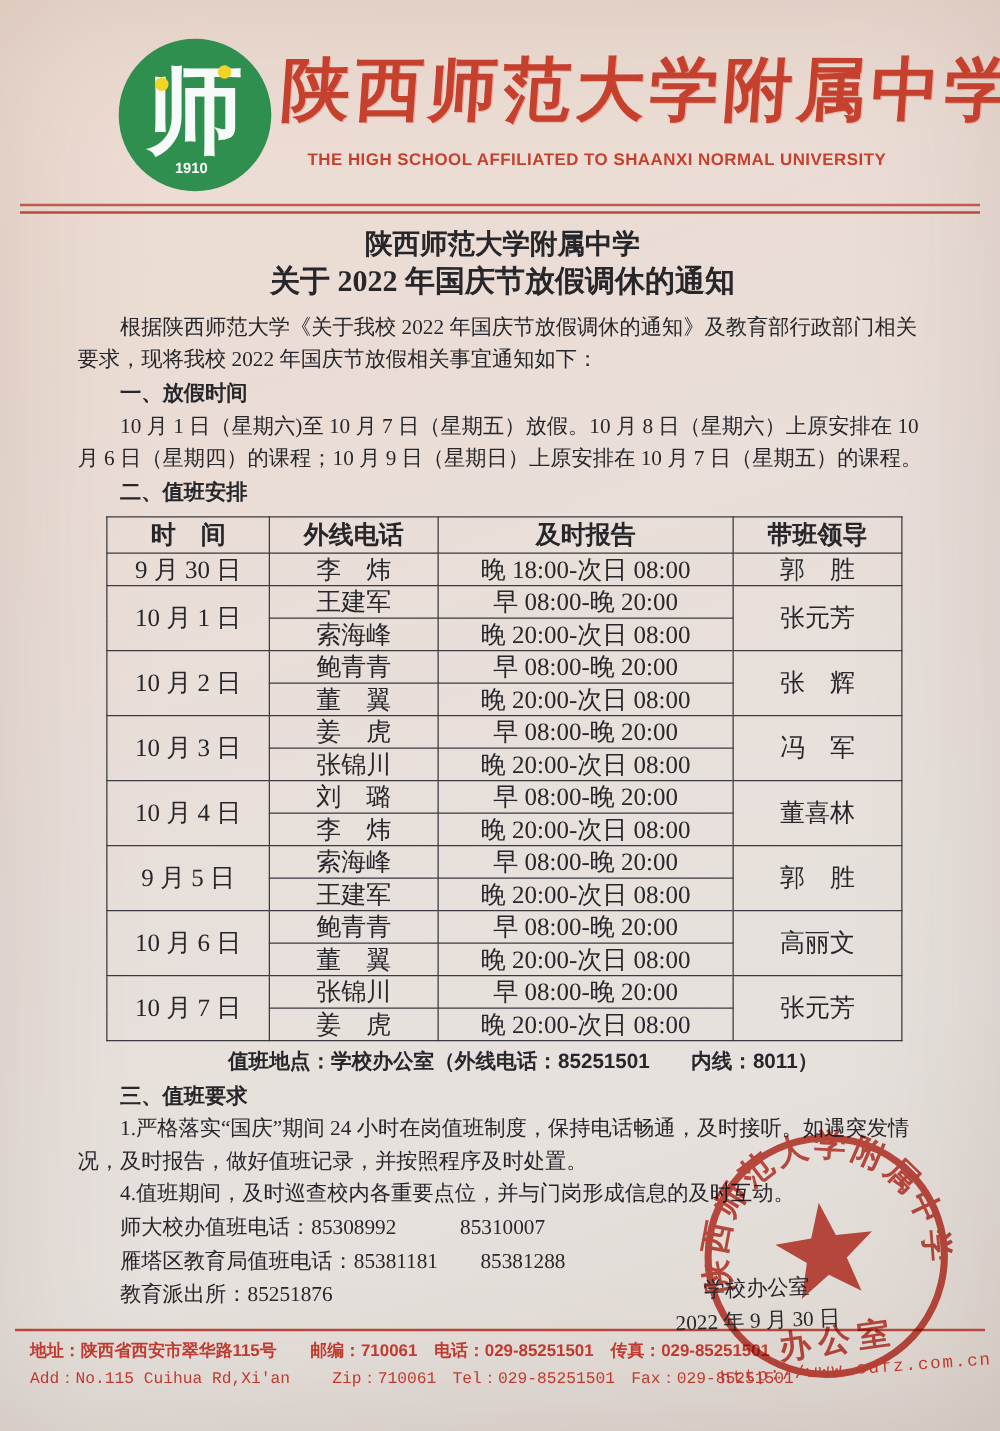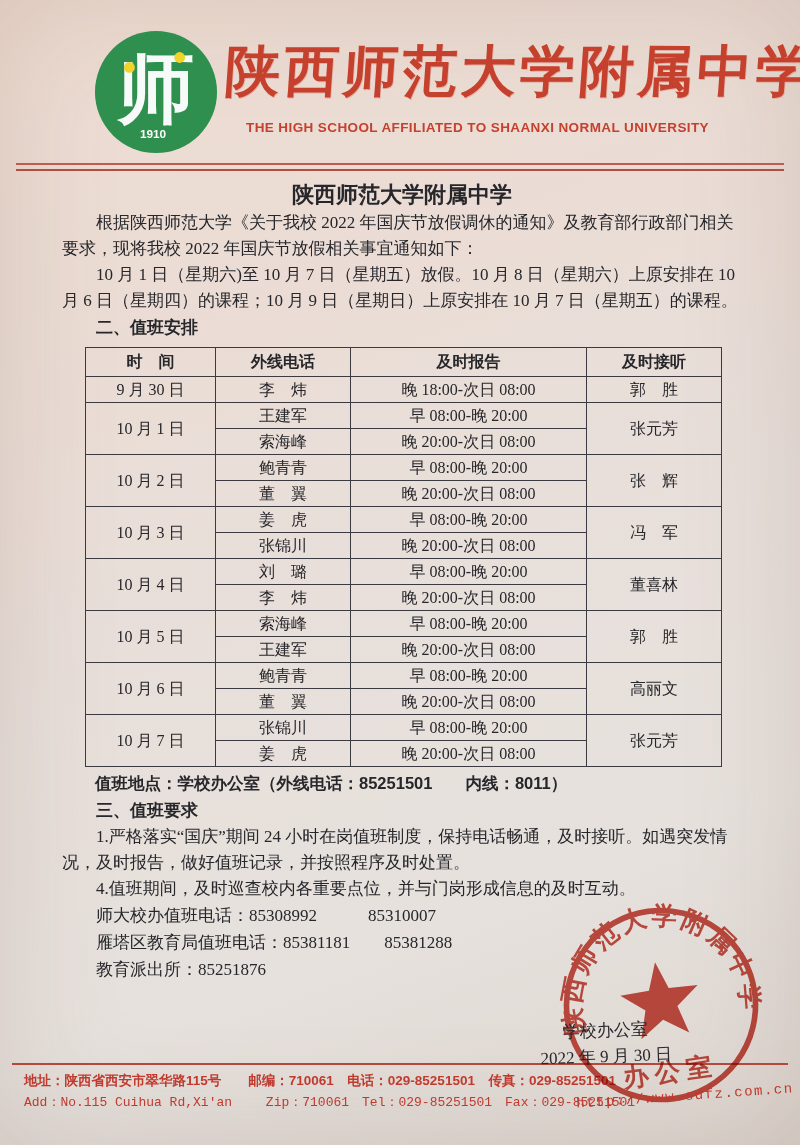--- a/index.html
+++ b/index.html
@@ -93,6 +93,7 @@
 
   <div class="content">
     <div class="doc-title1">陕西师范大学附属中学</div>
+    <div class="doc-title2">关于 2022 年国庆节放假调休的通知</div>
 
     <div class="para">根据陕西师范大学《关于我校 2022 年国庆节放假调休的通知》及教育部行政部门相关要求，现将我校 2022 年国庆节放假相关事宜通知如下：</div>
 

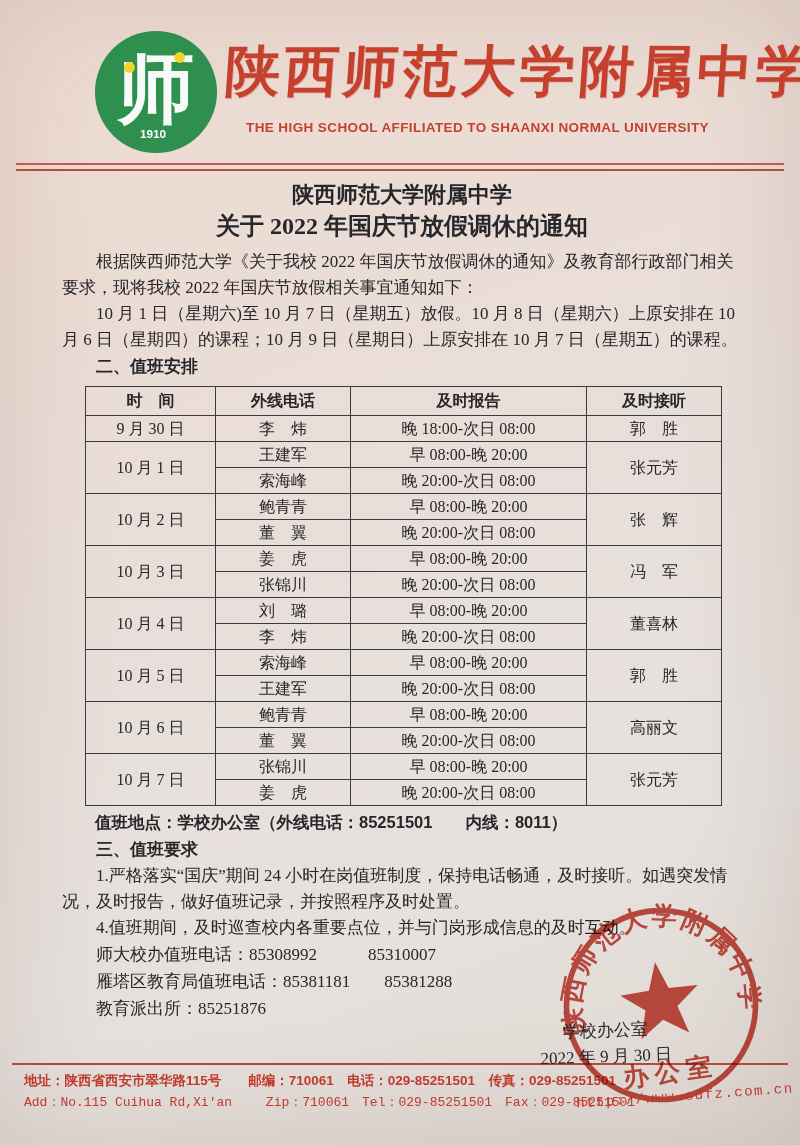--- a/index.html
+++ b/index.html
@@ -97,6 +97,7 @@
 
     <div class="para">根据陕西师范大学《关于我校 2022 年国庆节放假调休的通知》及教育部行政部门相关要求，现将我校 2022 年国庆节放假相关事宜通知如下：</div>
 
+    <div class="sec-head">一、放假时间</div>
     <div class="para">10 月 1 日（星期六)至 10 月 7 日（星期五）放假。10 月 8 日（星期六）上原安排在 10 月 6 日（星期四）的课程；10 月 9 日（星期日）上原安排在 10 月 7 日（星期五）的课程。</div>
 
     <div class="sec-head">二、值班安排</div>

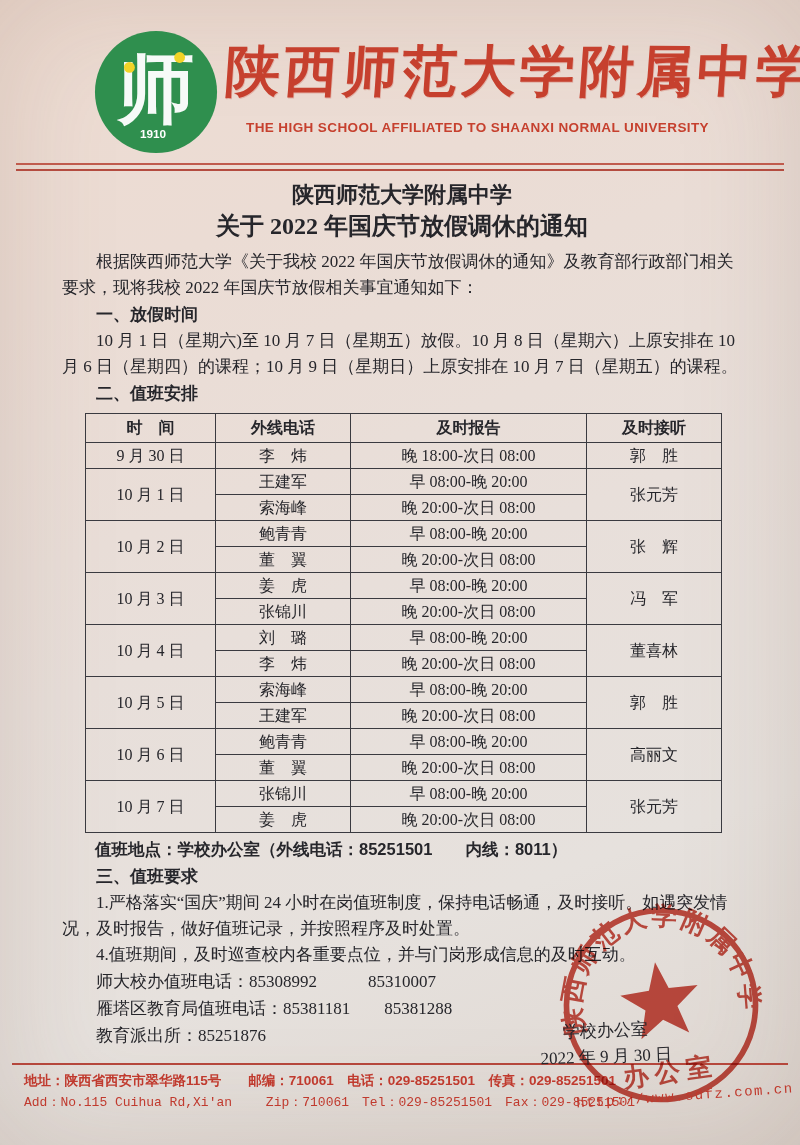--- a/index.html
+++ b/index.html
@@ -41,7 +41,7 @@
   }
   
   table.duty { border-collapse:collapse; margin:6px 0 3px 23px; width:636px; table-layout:fixed;
-    font-size:16px; }
+    font-size:20px; }
   table.duty col.c-date{width:130px;} table.duty col.c-person{width:135px;}
   table.duty col.c-time{width:236px;} table.duty col.c-lead{width:135px;}
   table.duty th, table.duty td {

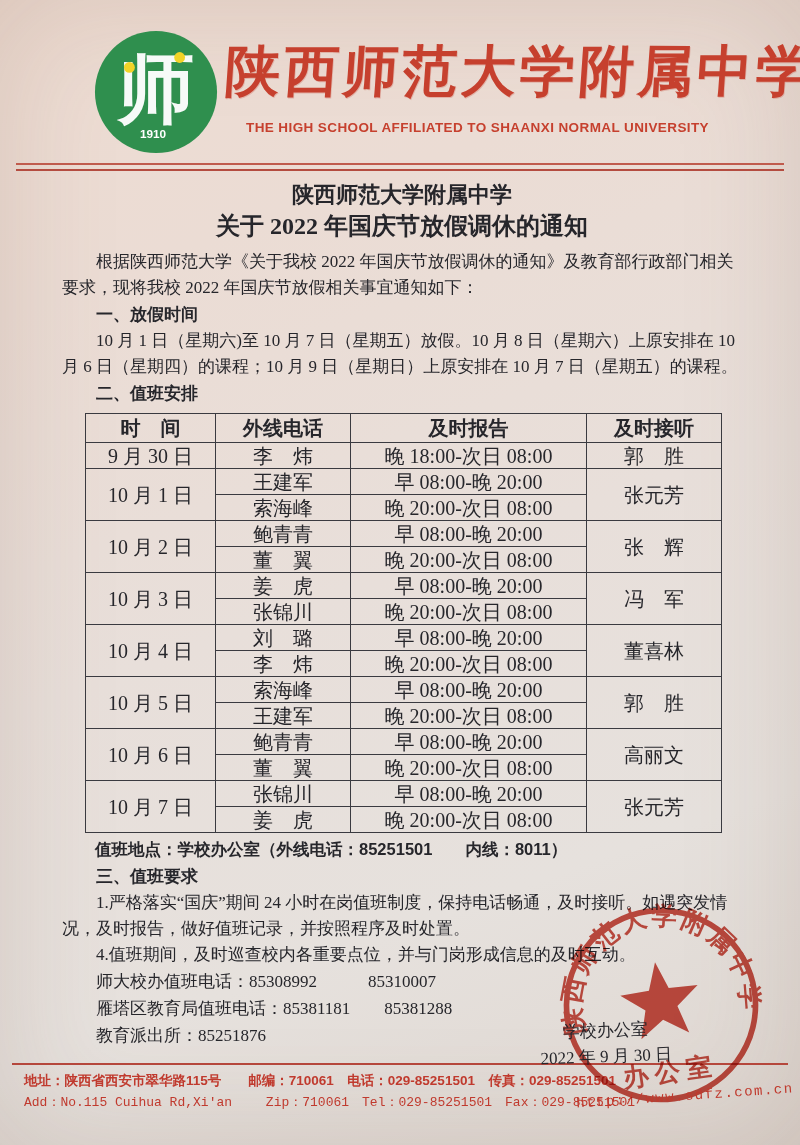--- a/index.html
+++ b/index.html
@@ -114,7 +114,7 @@
         <th>时　间</th>
         <th>外线电话</th>
         <th>及时报告</th>
-        <th>及时接听</th>
+        <th>带班领导</th>
       </tr>
       <tr>
         <td>9 月 30 日</td>

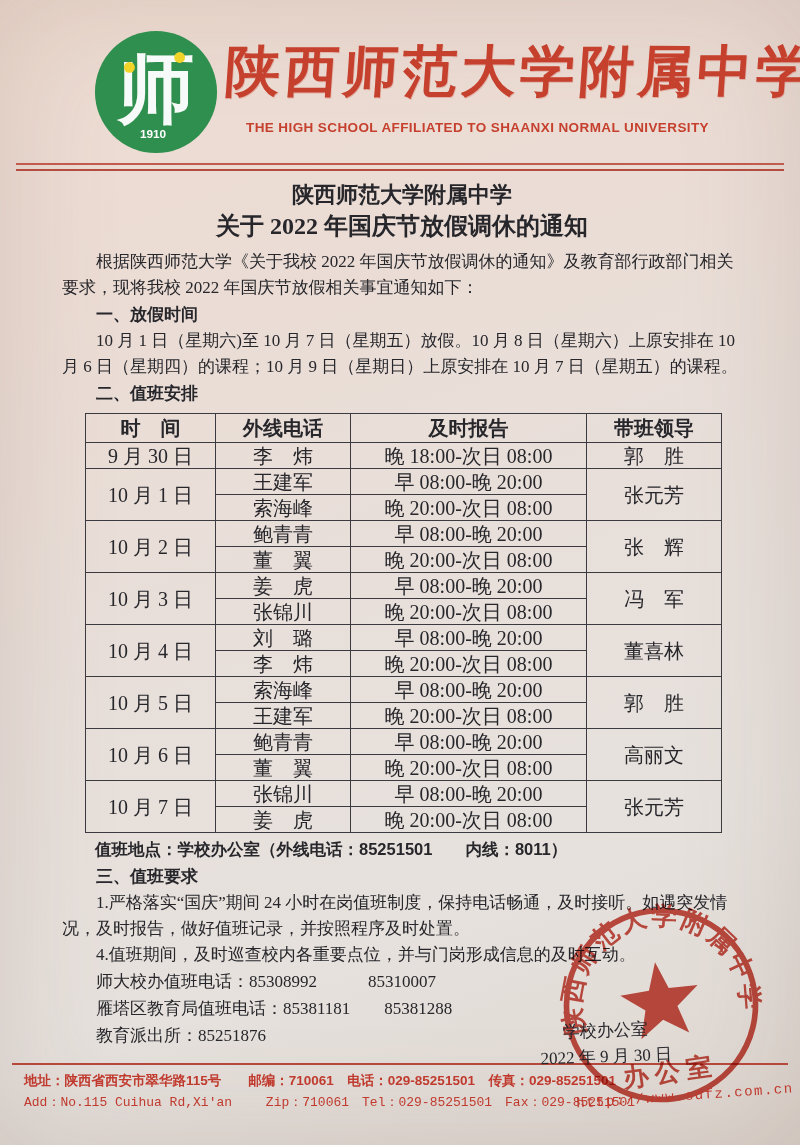--- a/index.html
+++ b/index.html
@@ -163,7 +163,7 @@
         <td>晚 20:00-次日 08:00</td>
       </tr>
       <tr>
-        <td rowspan="2">10 月 5 日</td>
+        <td rowspan="2">9 月 5 日</td>
         <td>索海峰</td>
         <td>早 08:00-晚 20:00</td>
         <td rowspan="2">郭　胜</td>

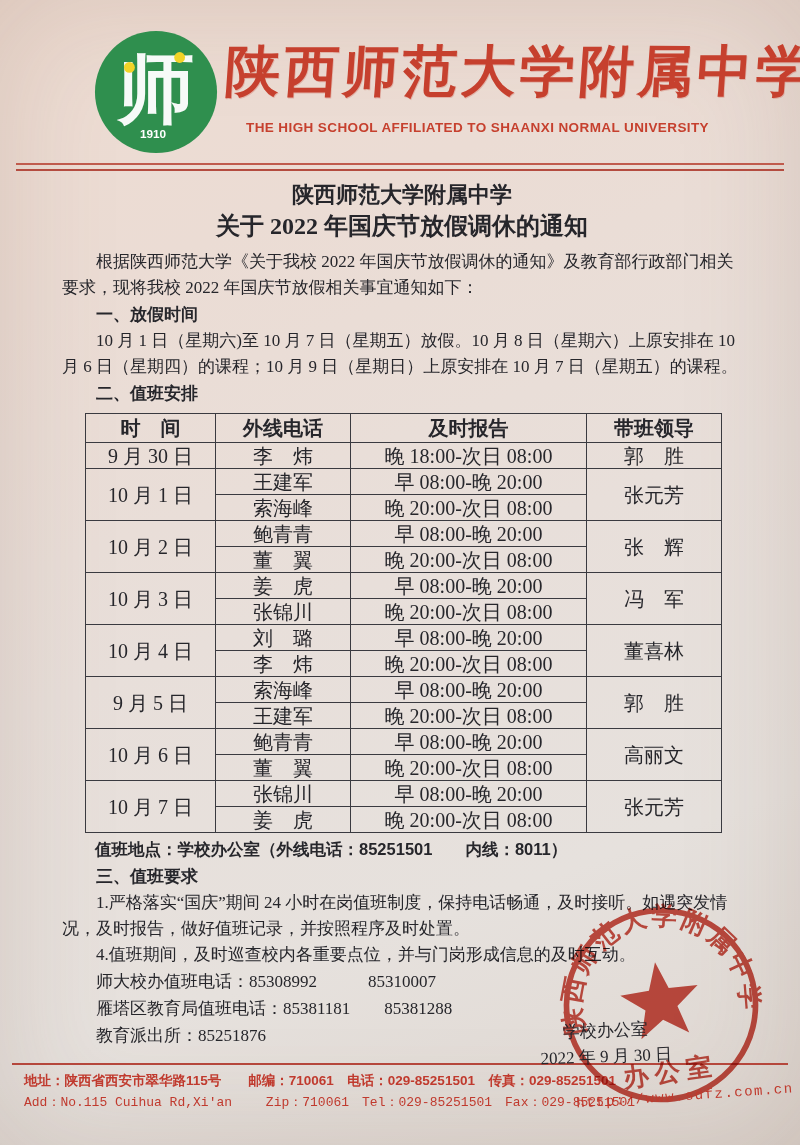--- a/index.html
+++ b/index.html
@@ -51,7 +51,7 @@
   table.duty th { height:29px; font-weight:700; }
   .loc-line {
     text-indent:2em; font-weight:700; line-height:27px;
-    font-family:"Liberation Sans","DejaVu Sans",sans-serif; font-size:16.5px;
+    font-family:"Liberation Sans","DejaVu Sans",sans-serif; font-size:16.5px;text-align:center;
   }
   .phone { text-indent:2em; line-height:27px; }
   

